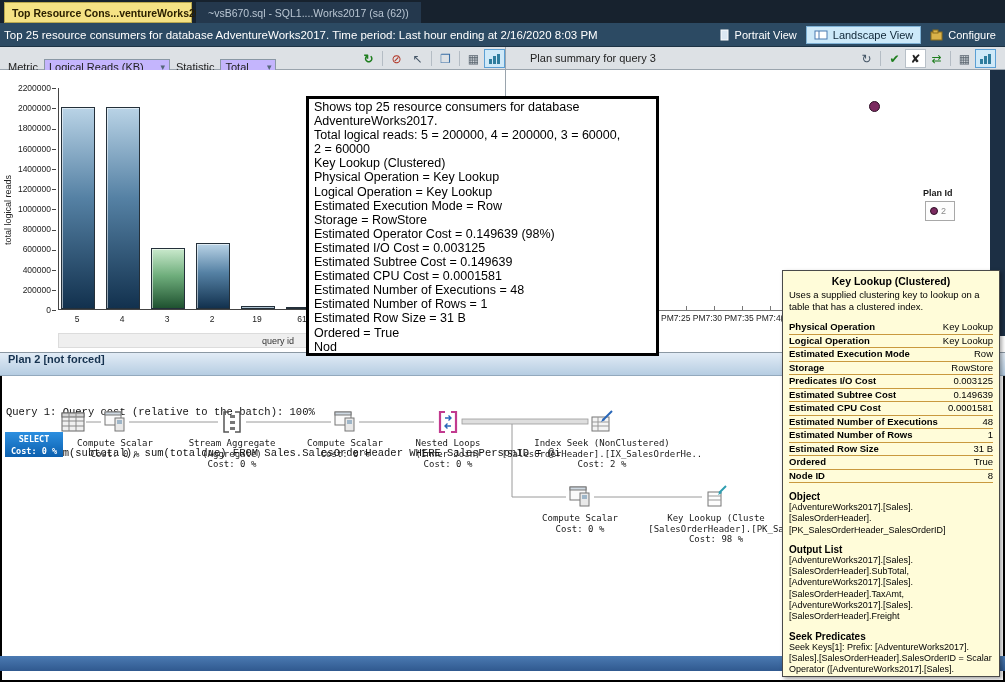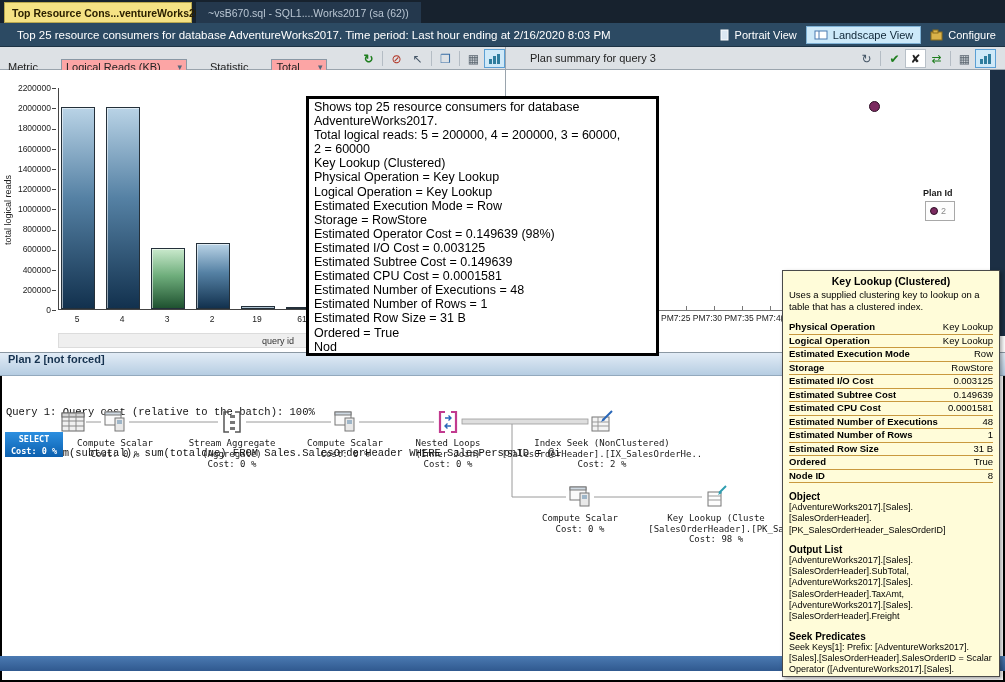--- a/index.html
+++ b/index.html
@@ -18,7 +18,7 @@
   .tab-active .close{margin-left:5px;color:#4a3d08;font-size:10px;font-weight:bold;}
   
   .header{position:absolute;left:0;top:23px;width:100%;height:24px;background:#2c4a63;display:flex;align-items:center;color:#fff;font-size:11.5px;border-bottom:1px solid #1c3244;}
-  .header-title{flex:1;padding-left:17px;white-space:nowrap;overflow:hidden;}
+  .header-title{flex:1;padding-left:4px;white-space:nowrap;overflow:hidden;}
   .hbtn{display:flex;align-items:center;gap:5px;color:#fff;font-size:11px;padding:2px 7px;margin-right:2px;white-space:nowrap;cursor:pointer;}
   .hbtn-active{background:#cde9f9;border:1px solid #7fb2d6;color:#0e2536;}
   

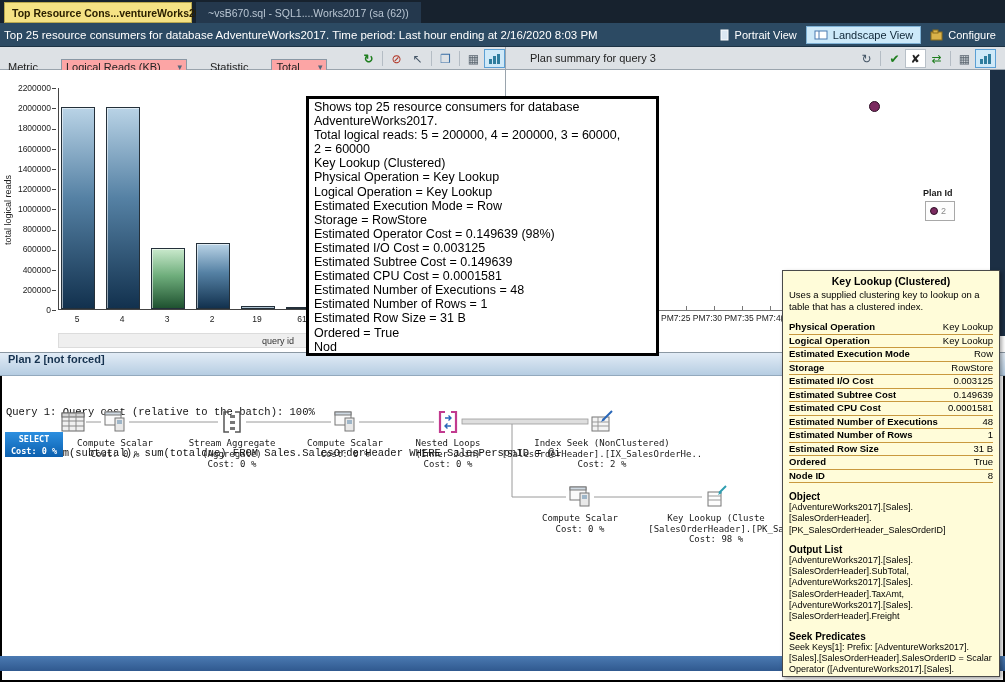--- a/index.html
+++ b/index.html
@@ -23,7 +23,7 @@
   .hbtn-active{background:#cde9f9;border:1px solid #7fb2d6;color:#0e2536;}
   
   .toolbar{position:absolute;left:0;top:47px;width:100%;height:23px;background:#dde1e5;border-bottom:1px solid #9aa4ad;font-size:11px;color:#222;}
-  .tb-left{position:absolute;left:8px;top:0;height:40px;display:flex;align-items:center;gap:23px;}
+  .tb-left{position:absolute;left:8px;top:0;height:40px;display:flex;align-items:center;gap:6px;}
   .dd{background:#fca5a5;border:1px solid #8a98a5;height:17px;display:flex;align-items:center;padding:0 4px;gap:4px;cursor:pointer;}
   .dd .caret{margin-left:auto;color:#55677a;font-size:9px;}
   .tool-icons{position:absolute;top:2px;height:19px;display:flex;align-items:center;}

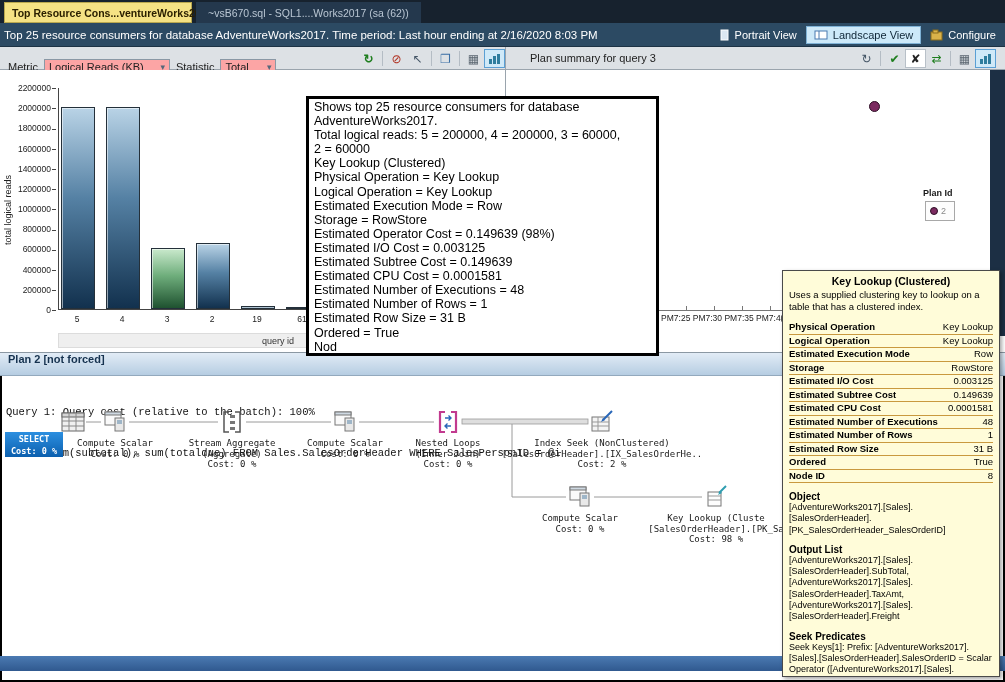--- a/index.html
+++ b/index.html
@@ -24,7 +24,7 @@
   
   .toolbar{position:absolute;left:0;top:47px;width:100%;height:23px;background:#dde1e5;border-bottom:1px solid #9aa4ad;font-size:11px;color:#222;}
   .tb-left{position:absolute;left:8px;top:0;height:40px;display:flex;align-items:center;gap:6px;}
-  .dd{background:#fca5a5;border:1px solid #8a98a5;height:17px;display:flex;align-items:center;padding:0 4px;gap:4px;cursor:pointer;}
+  .dd{background:#c4b5fd;border:1px solid #8a98a5;height:17px;display:flex;align-items:center;padding:0 4px;gap:4px;cursor:pointer;}
   .dd .caret{margin-left:auto;color:#55677a;font-size:9px;}
   .tool-icons{position:absolute;top:2px;height:19px;display:flex;align-items:center;}
   .tbtn{width:21px;height:19px;display:flex;align-items:center;justify-content:center;font-size:12px;cursor:pointer;border:1px solid transparent;}

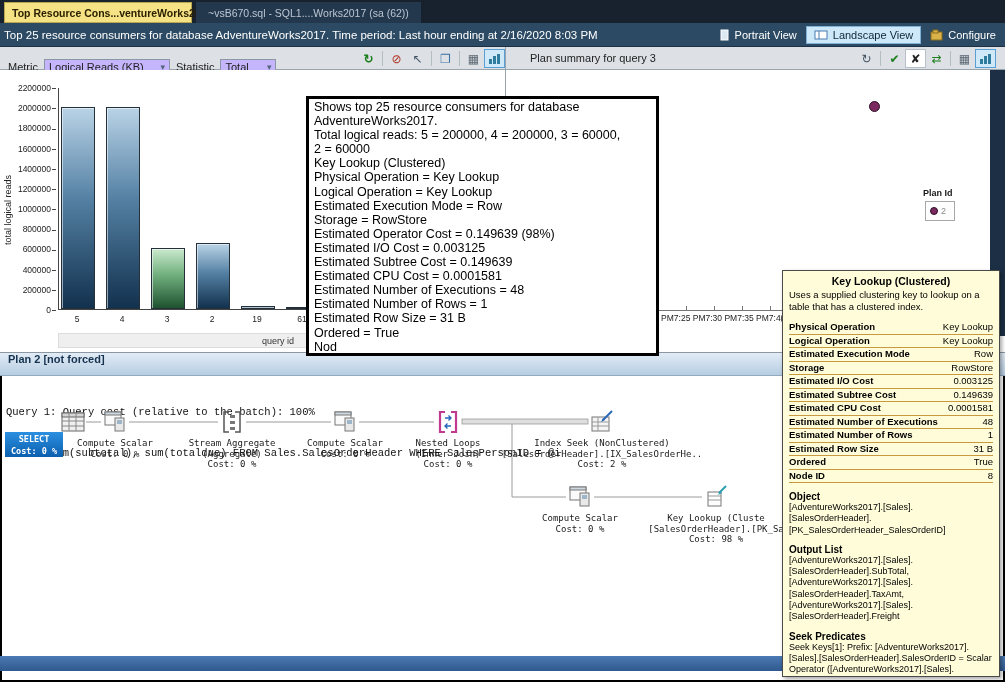--- a/index.html
+++ b/index.html
@@ -414,7 +414,7 @@
 
 
         <div class="prow">
-          <span class="plabel">Estimated I/O Cost</span>
+          <span class="plabel">Predicates I/O Cost</span>
           <span class="pvalue">0.003125</span>
         </div>
 

